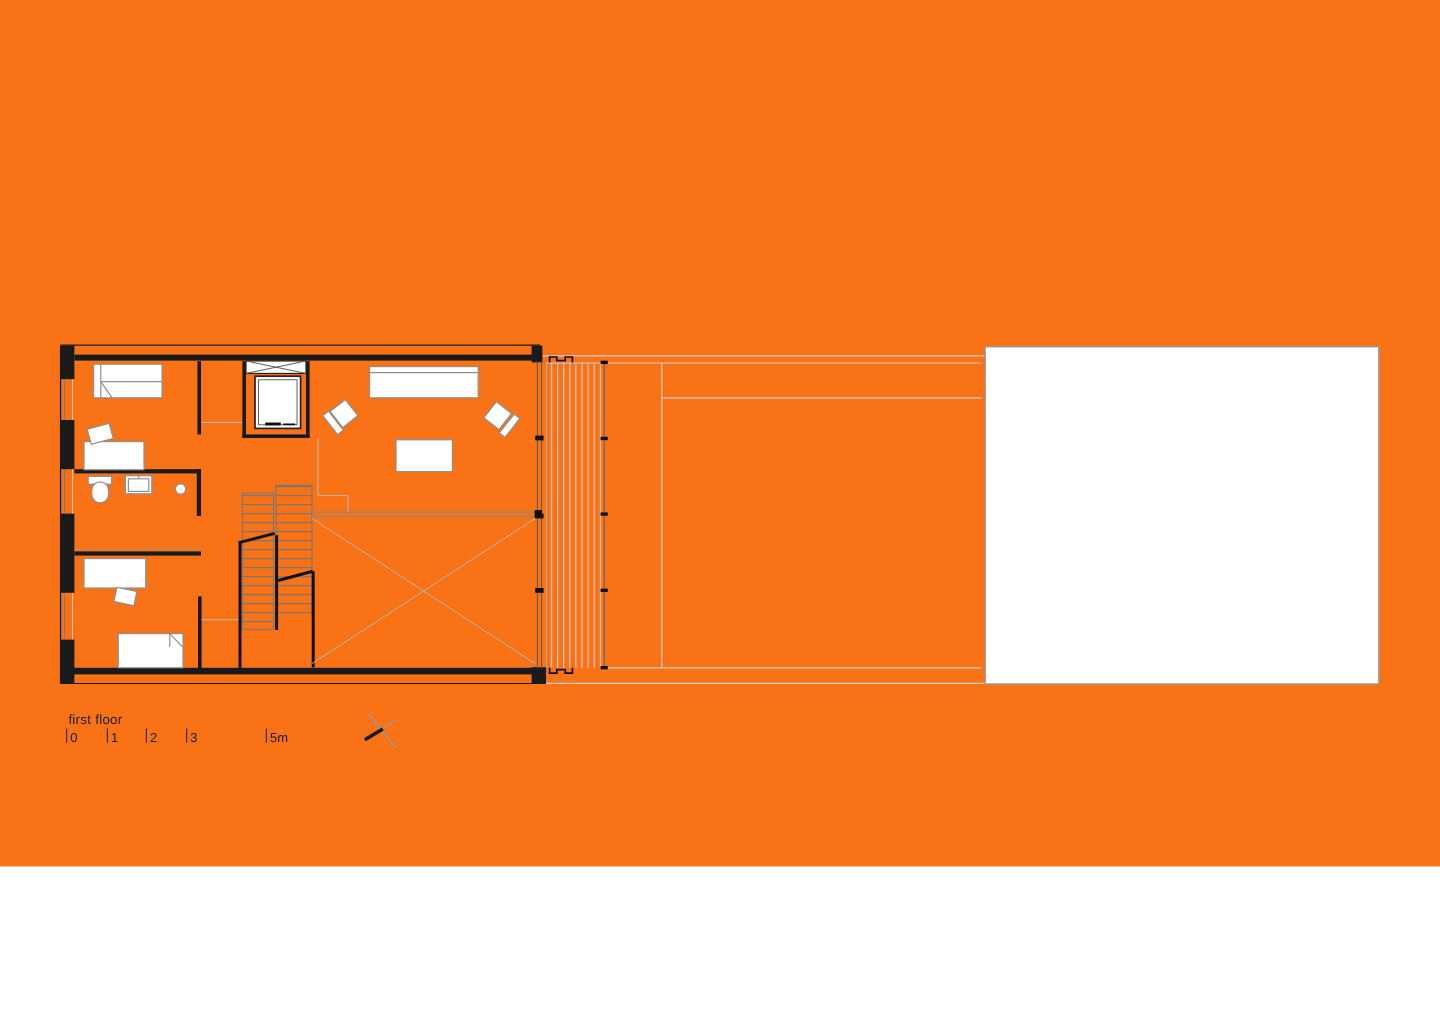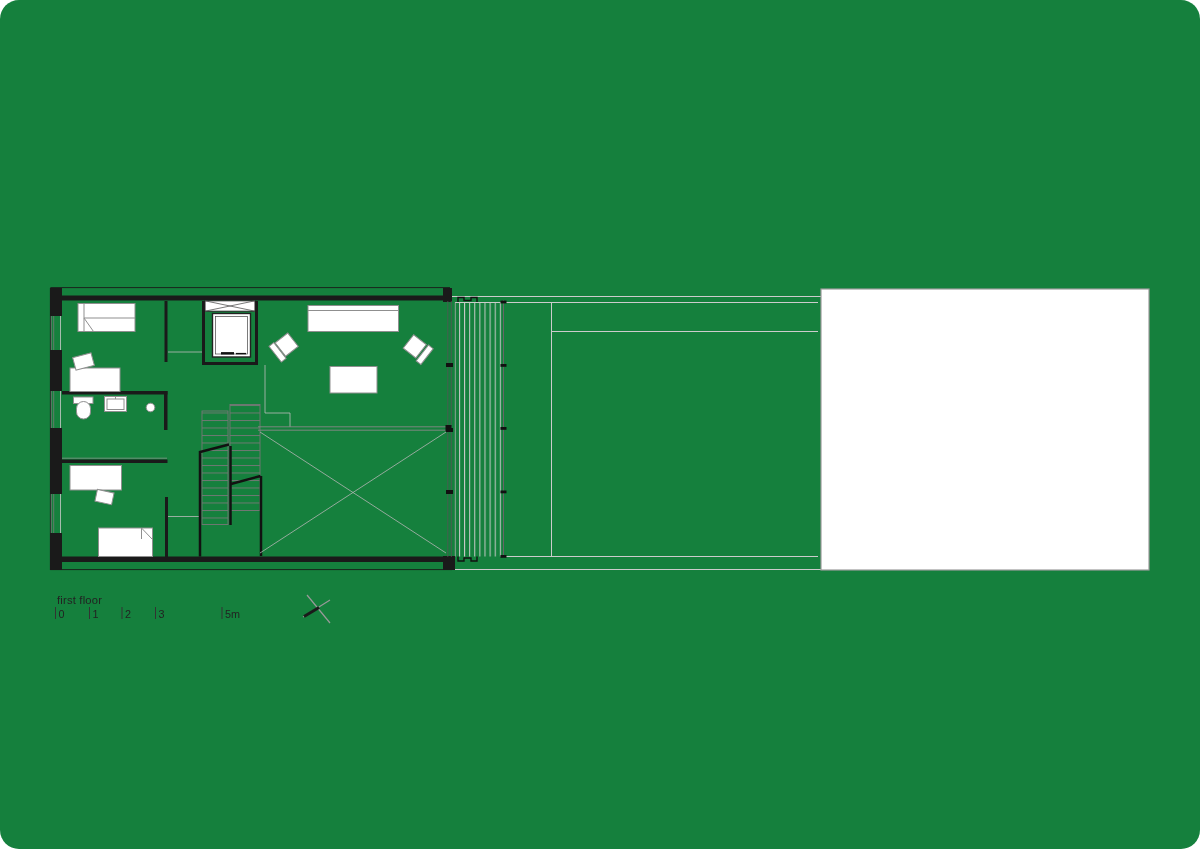--- a/index.html
+++ b/index.html
@@ -3,7 +3,7 @@
 <meta charset="utf-8">
 <style>
   html,body{margin:0;padding:0;background:#ffffff;width:1200px;height:849px;overflow:hidden;}
-  #stage{position:relative;width:1200px;height:849px;background:#15803d;border-radius:19px;}
+  #stage{position:relative;width:1200px;height:722px;background:#f97316;}
   svg{display:block;}
   text{font-family:"Liberation Sans","DejaVu Sans",sans-serif;fill:#222;}
   .caption{font-size:11.2px;letter-spacing:.2px;}

